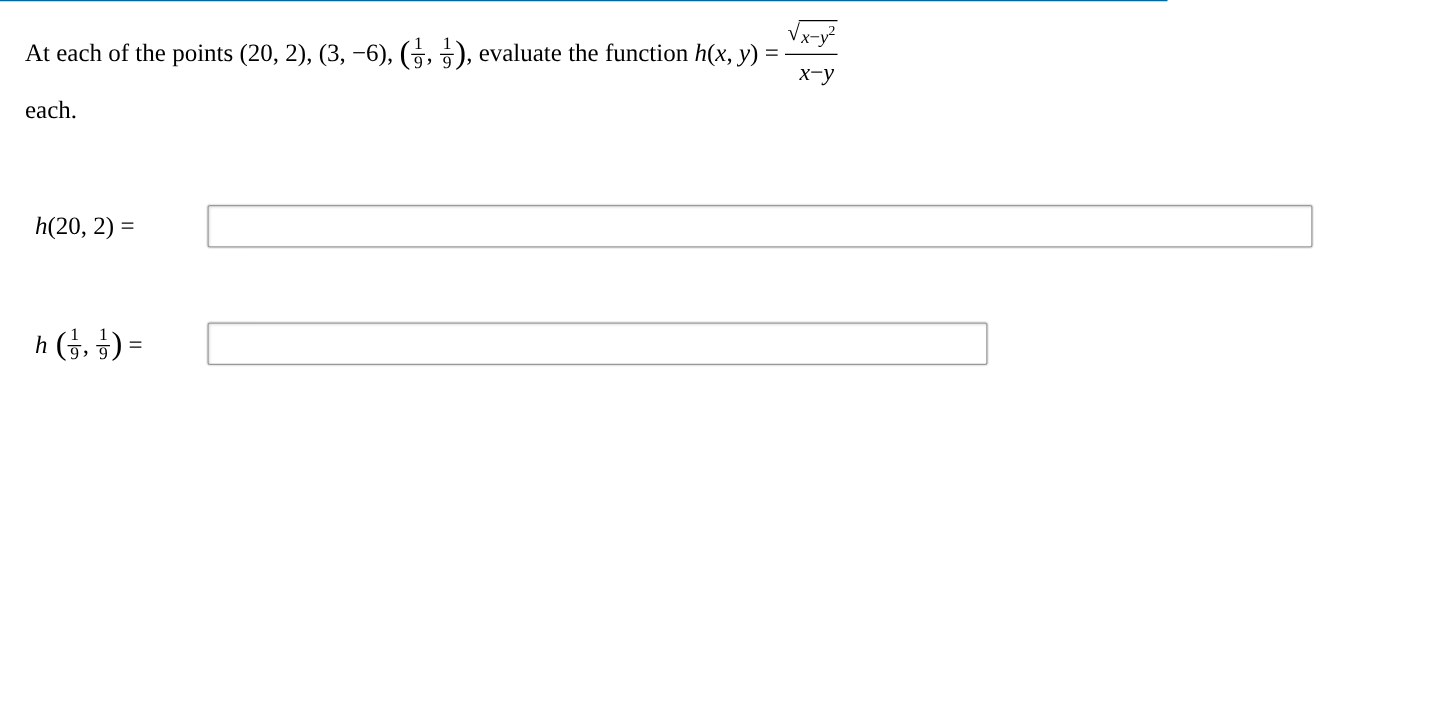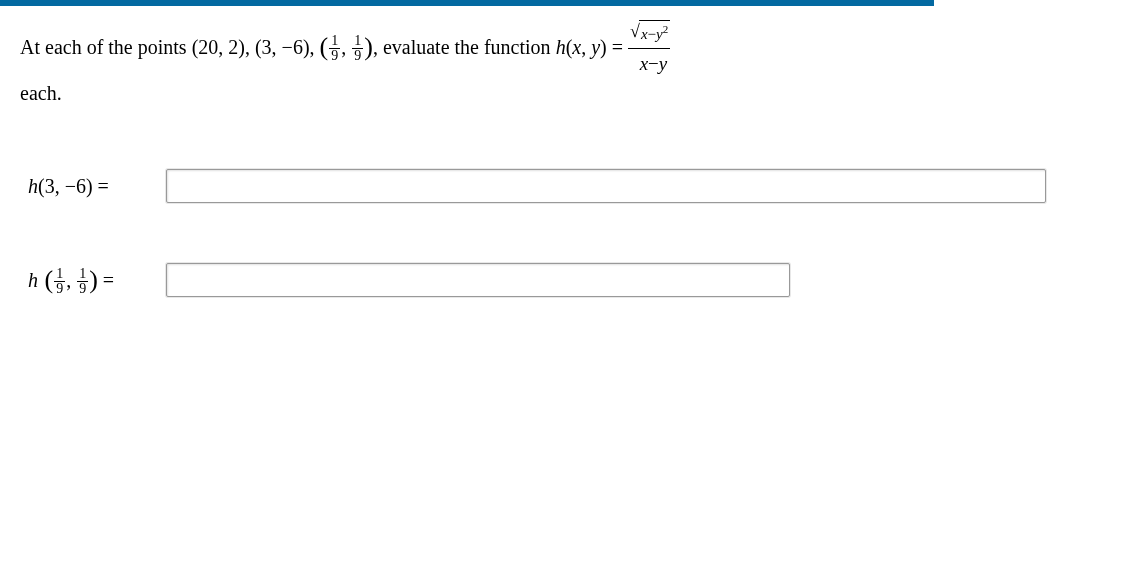--- a/index.html
+++ b/index.html
@@ -15,7 +15,7 @@
     box-sizing: border-box;
     padding: 14px 20px 30px 20px;
     width: 934px;
-    border-top: 6px solid #0369a1;
+    border-top: 1px solid #0369a1;
   }
   .prompt p {
     margin: 0 0 10px 0;

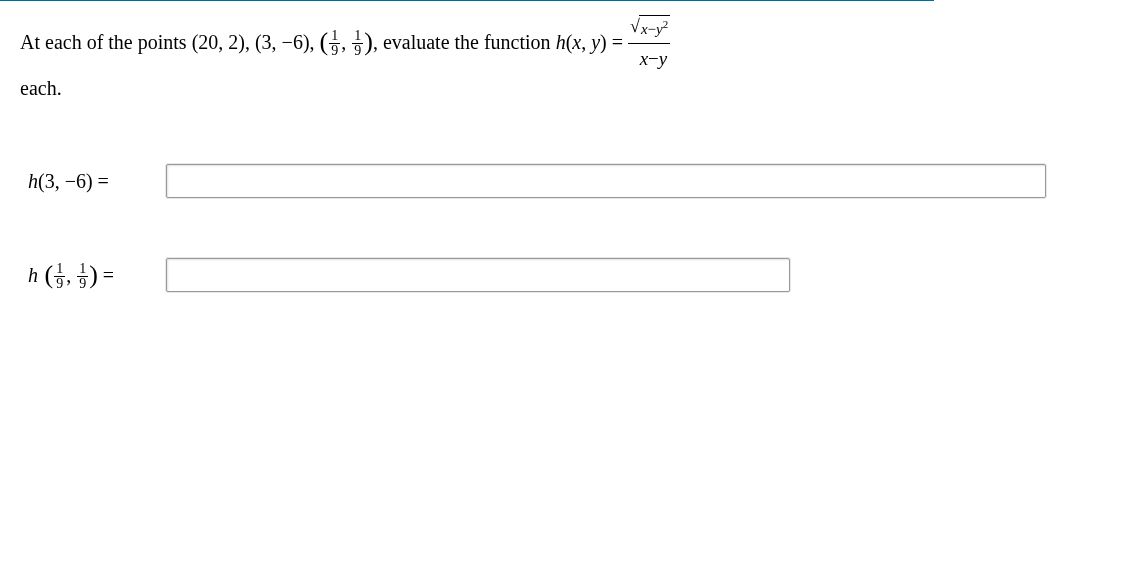--- a/index.html
+++ b/index.html
@@ -118,6 +118,14 @@
 
   <div class="answers">
 
+    <div class="answer-row">
+      <div class="label">
+        <span class="math-i">h</span><span>(20, 2)</span><span> = </span>
+      </div>
+      <div class="input-wrap">
+        <input type="text" class="answer w-long" value="" style="">
+      </div>
+    </div>
 
     <div class="answer-row">
       <div class="label">

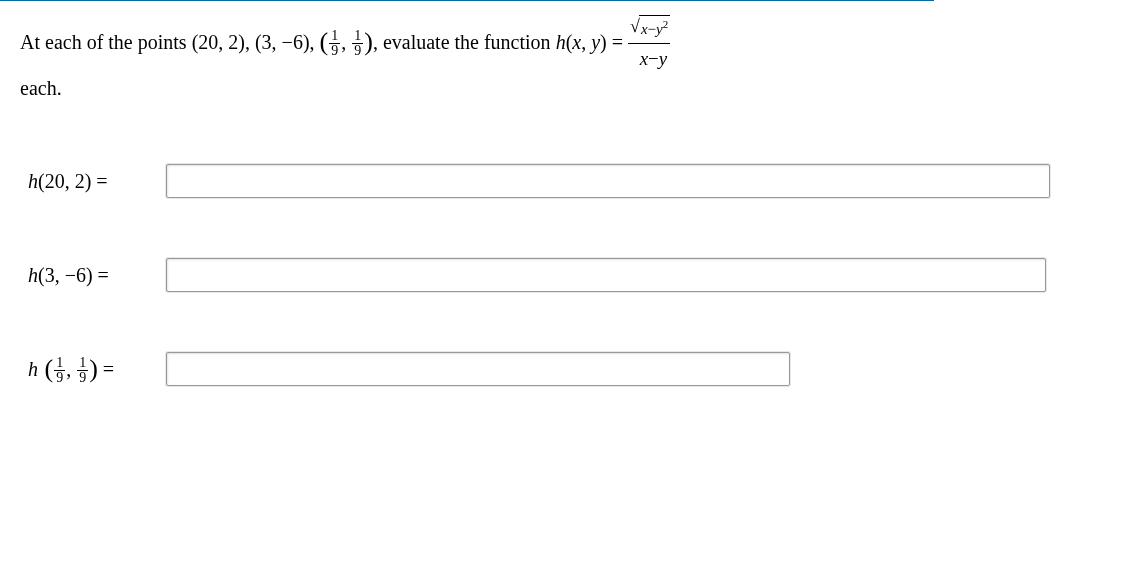--- a/index.html
+++ b/index.html
@@ -127,14 +127,6 @@
       </div>
     </div>
 
-    <div class="answer-row">
-      <div class="label">
-        <span class="math-i">h</span><span>(3, −6)</span><span> = </span>
-      </div>
-      <div class="input-wrap">
-        <input type="text" class="answer w-long2" value="" style="">
-      </div>
-    </div>
 
     <div class="answer-row">
       <div class="label">

